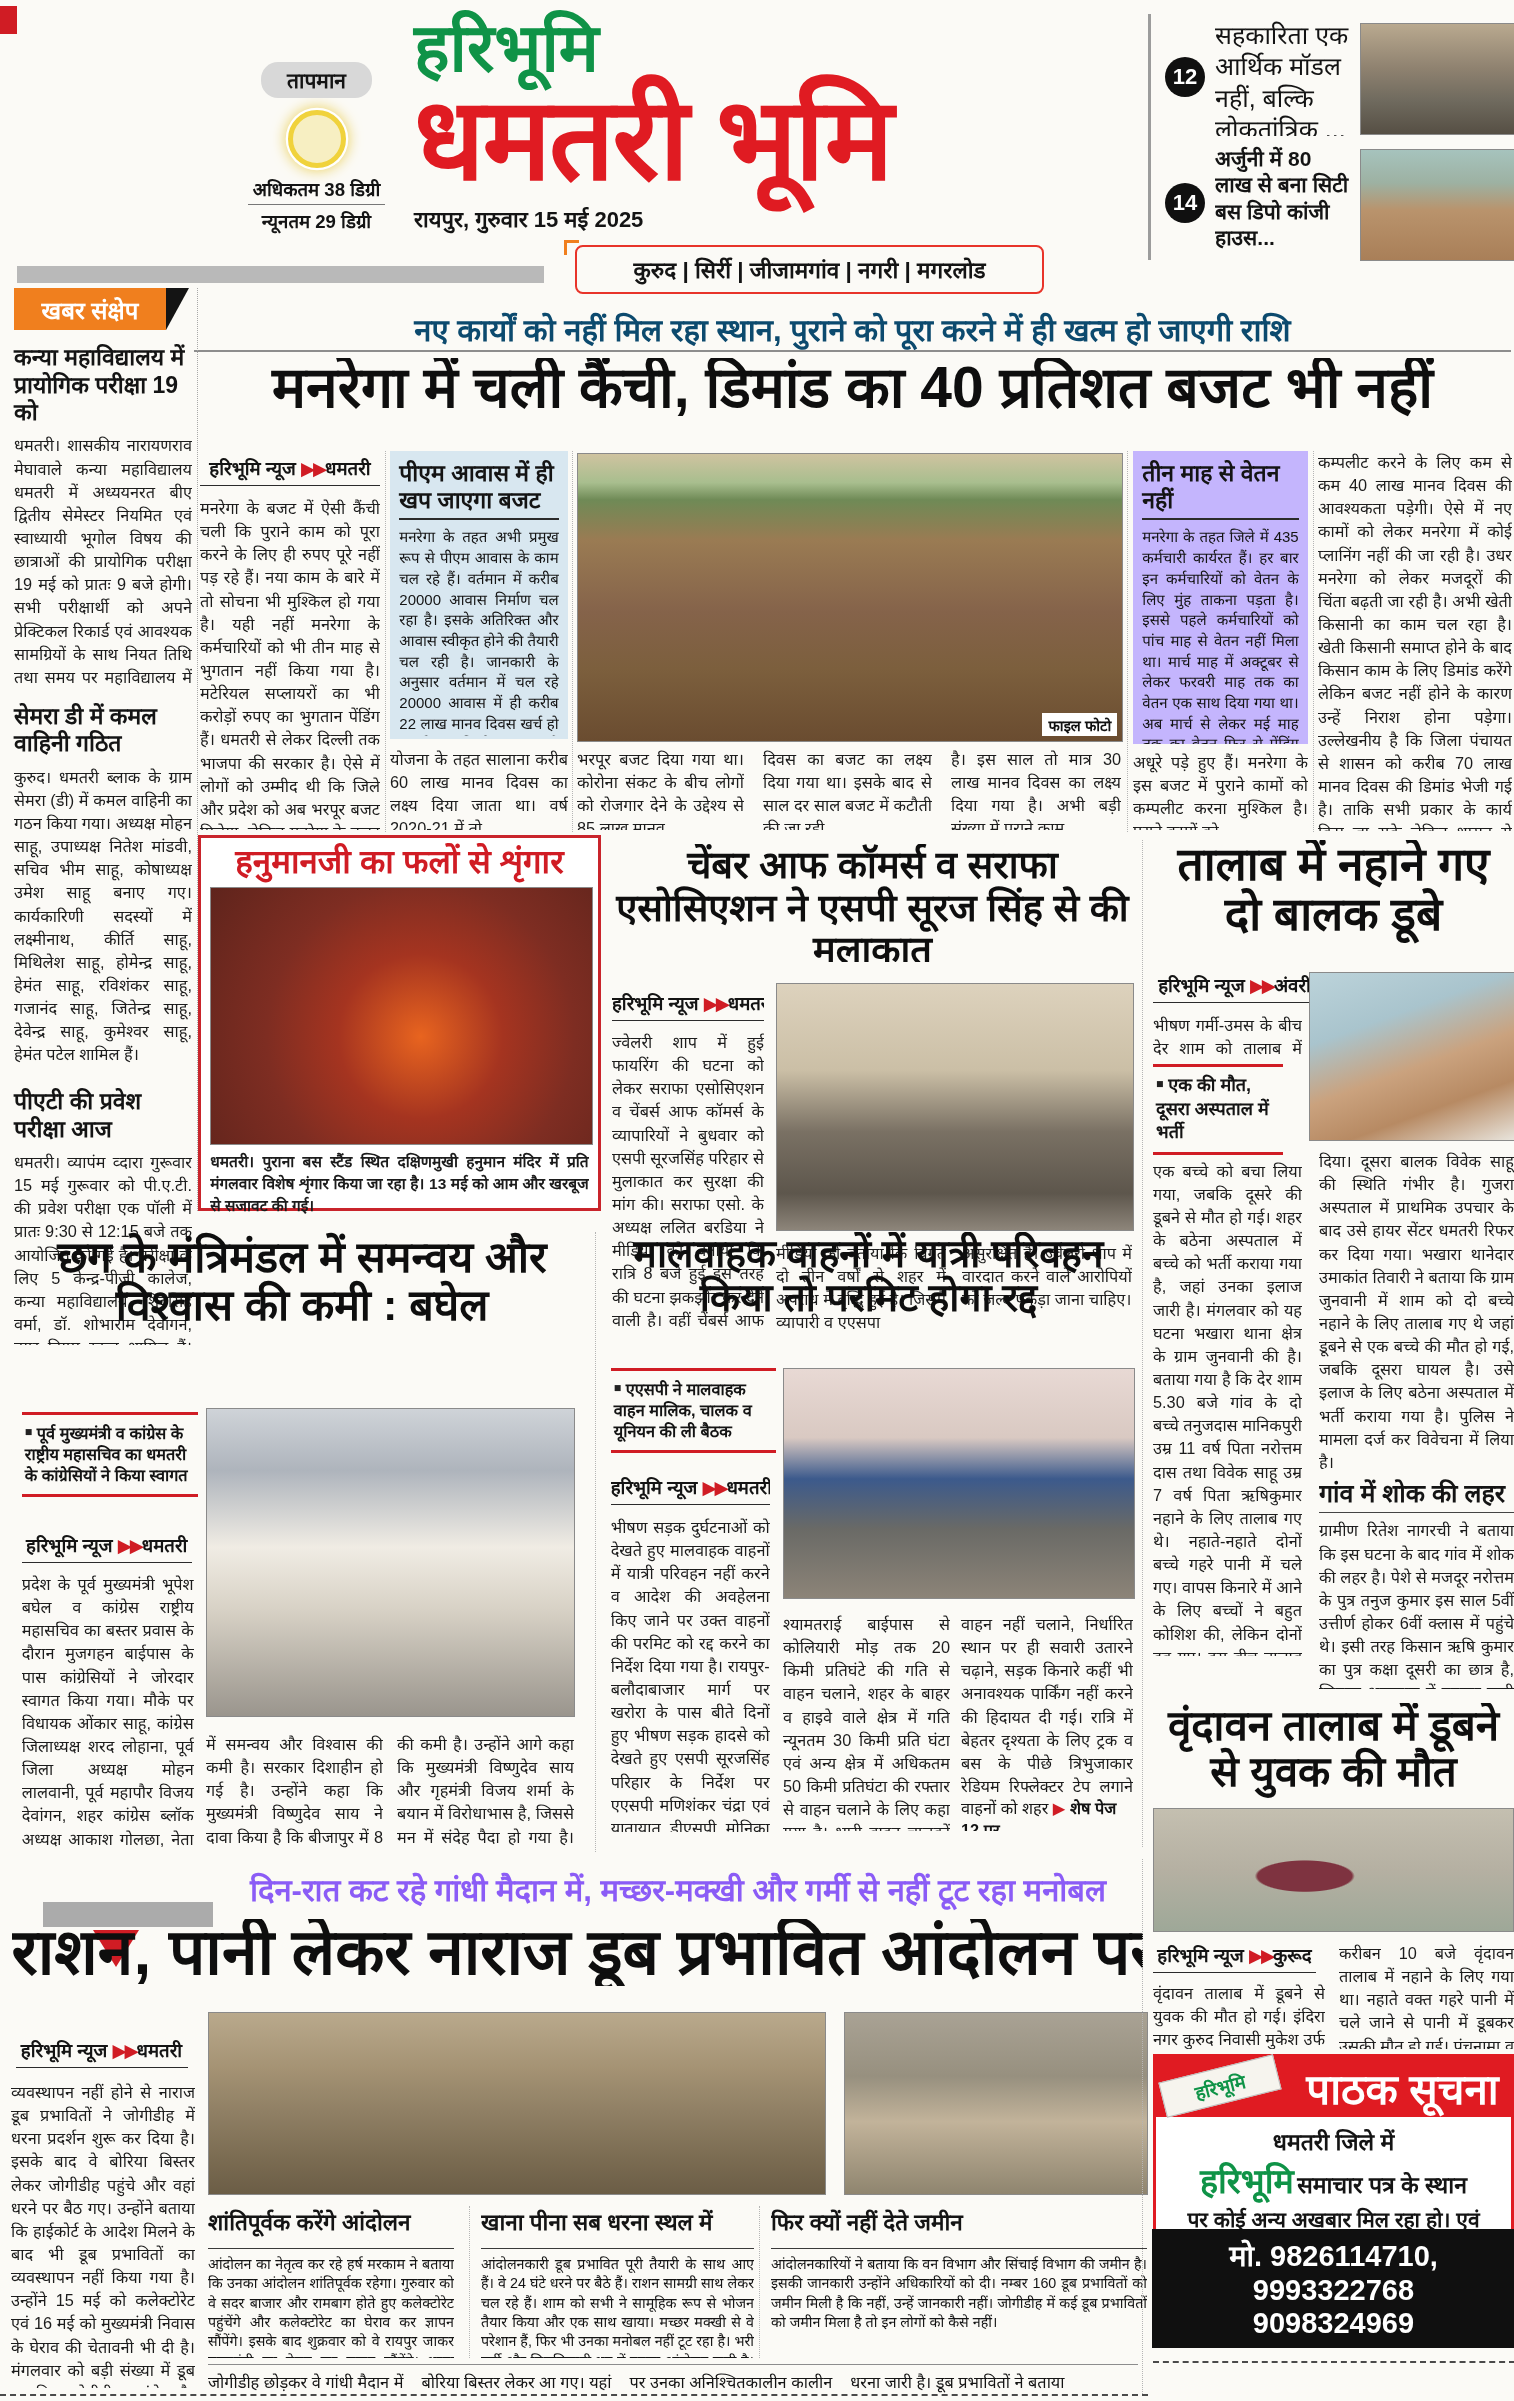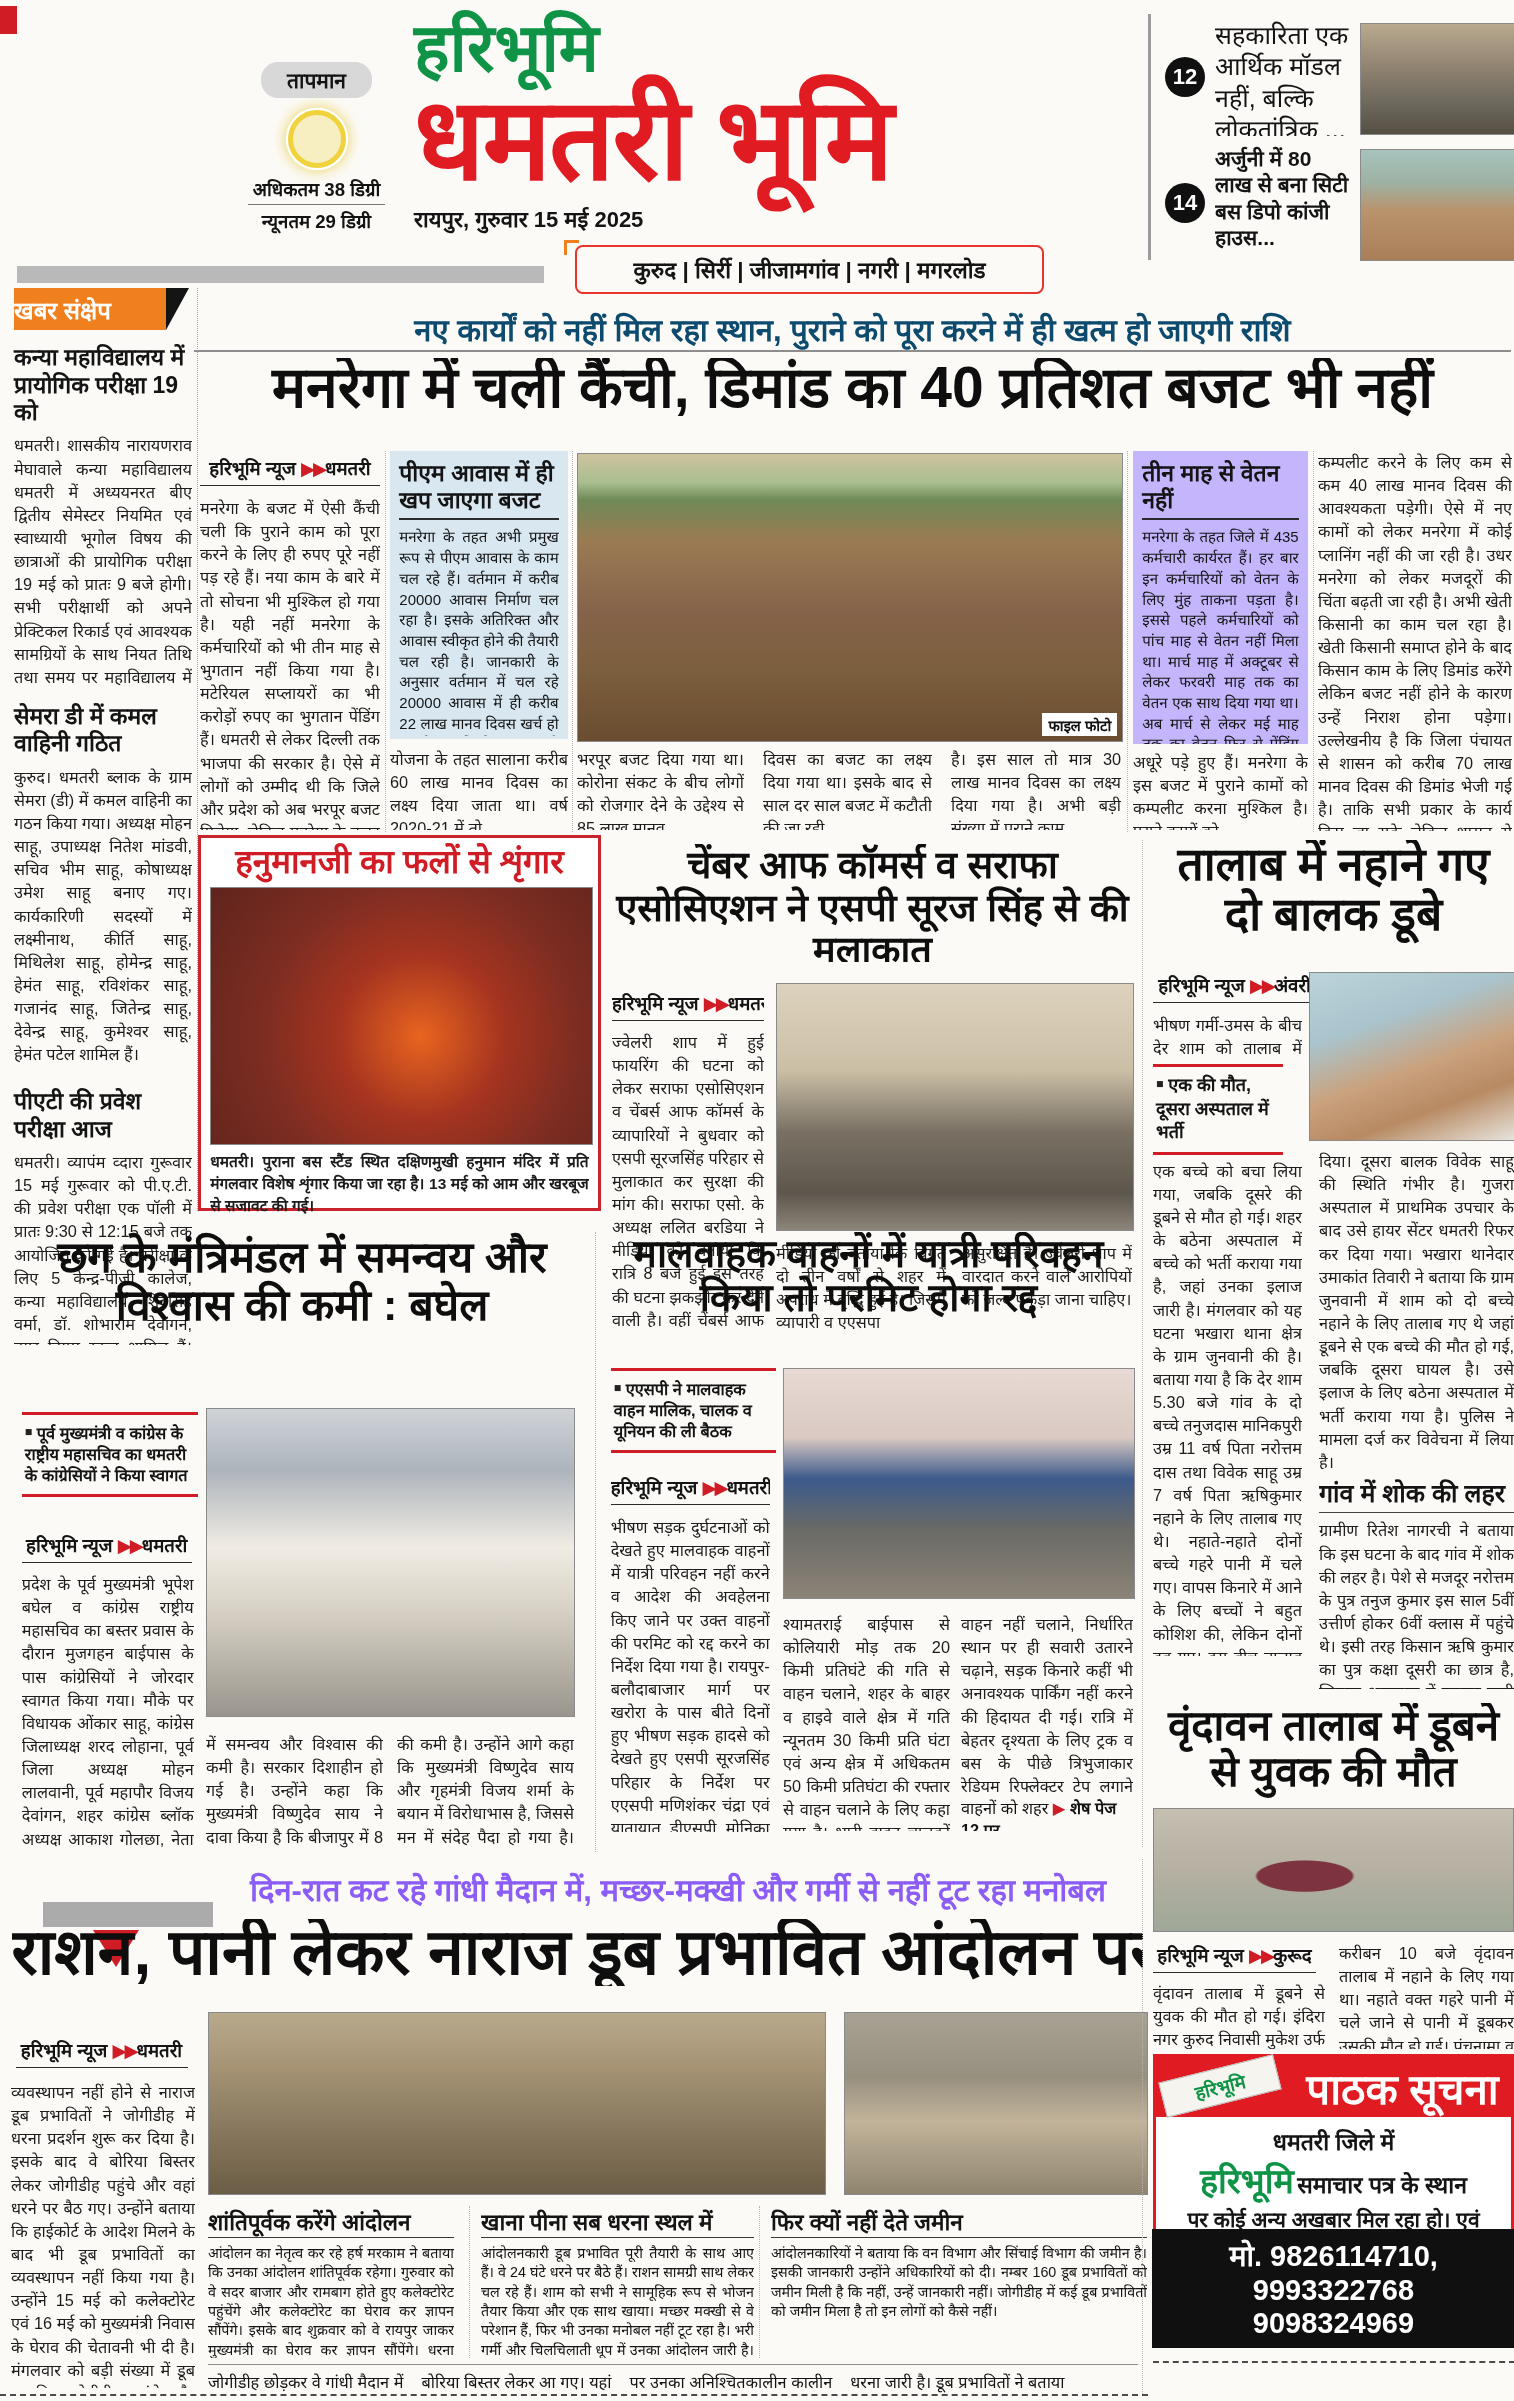--- a/index.html
+++ b/index.html
@@ -78,7 +78,7 @@
 
   <div class="abs" style="left:14px;top:288px;width:178px;height:923px;border-right:1.5px dotted #a8a8a8;padding-right:4.6px;">
     <div style="position:relative;height:42px;">
-      <div style="position:absolute;left:0;top:0;width:152px;height:42px;background:#f07f1e;color:#fff;font-weight:800;font-size:24px;display:flex;align-items:center;justify-content:flex-start;">
+      <div style="position:absolute;left:0;top:0;width:152px;height:42px;background:#f07f1e;color:#fff;font-weight:800;font-size:24px;display:flex;align-items:center;justify-content:center;">
           <span>खबर संक्षेप</span>
         </div>
       <div class="fold" style="position:absolute;left:152px;top:0;"></div>

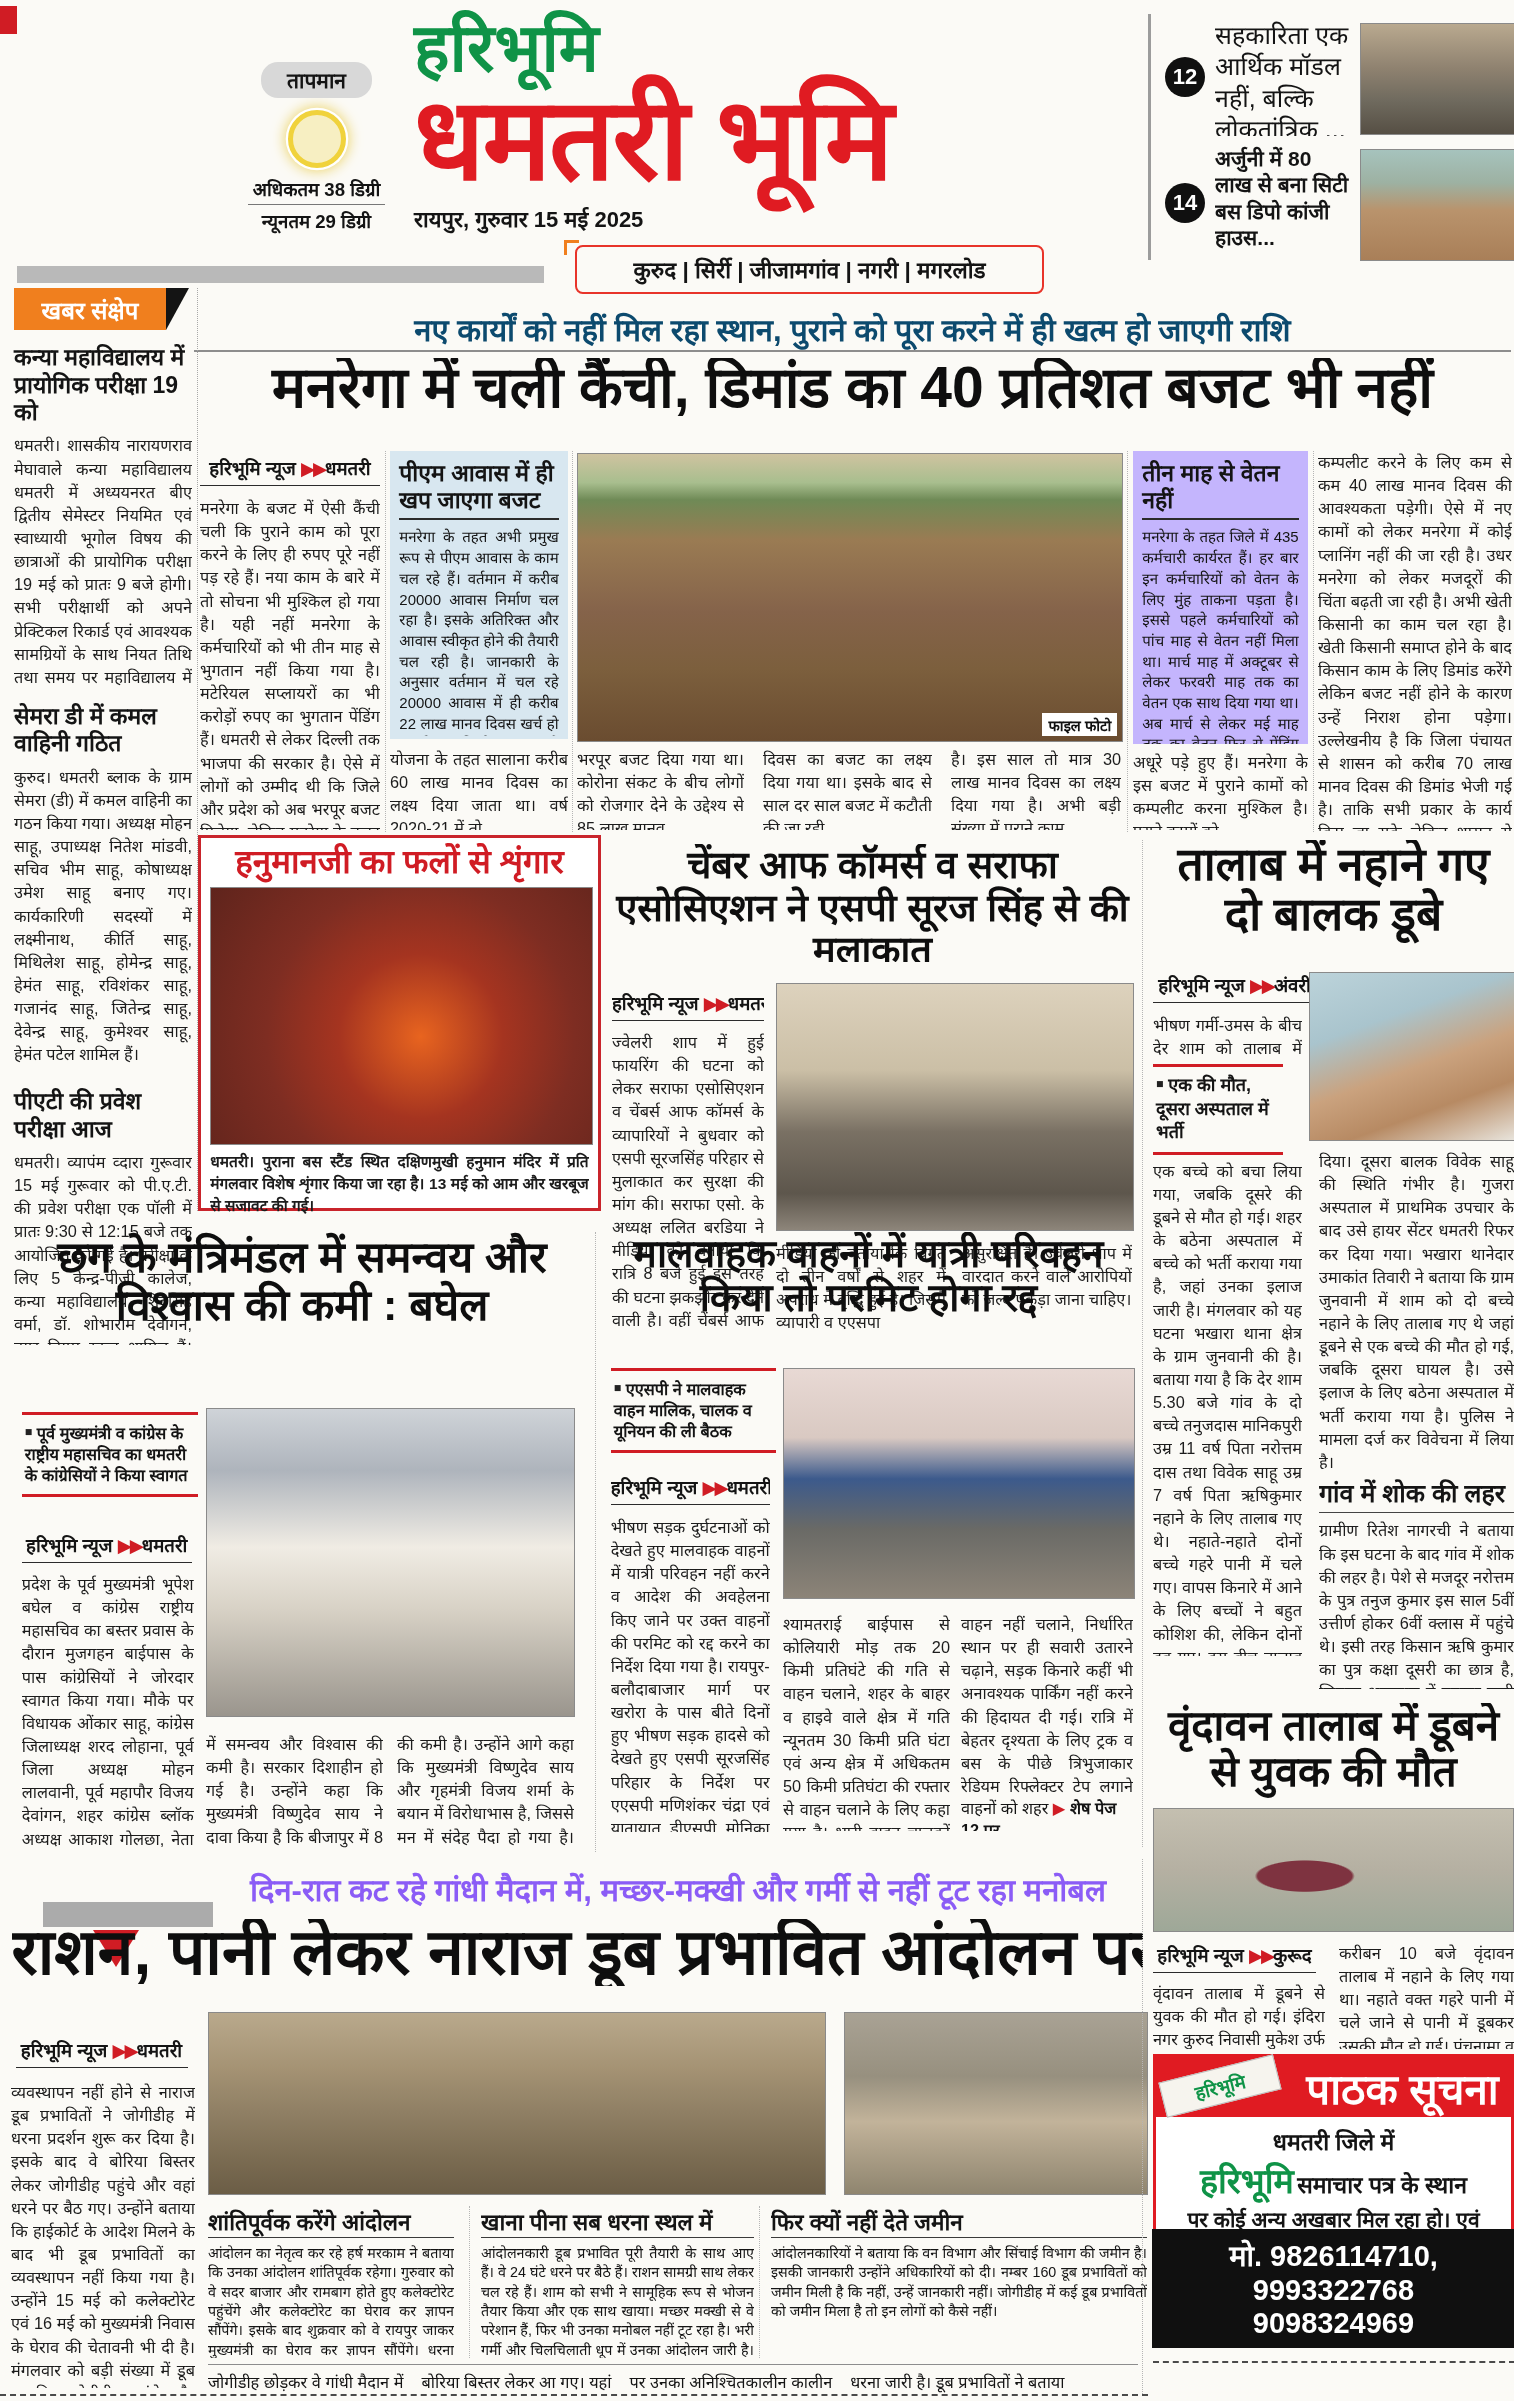--- a/index.html
+++ b/index.html
@@ -17,7 +17,7 @@
   .bullet-box{border-top:3.1px solid #d01c24;border-bottom:3.1px solid #d01c24;padding:7.7px 3.1px;font-weight:800;font-size:18px;line-height:1.3;}
   .bullet-sq{color:#222;font-size:12.4px;vertical-align:3.1px;margin-right:4.6px;}
   .subhead{font-weight:800;font-size:25px;border-bottom:1.5px solid #444;padding-bottom:3.1px;margin:6.2px 0;}
-  .subart-title{font-weight:800;font-size:22.5px;border-bottom:1.5px solid #3a3a3a;padding-bottom:0;margin-bottom:6.2px;white-space:nowrap;overflow:hidden;}
+  .subart-title{font-weight:800;font-size:22.5px;border-bottom:1.5px solid #3a3a3a;padding-bottom:11px;margin-bottom:6.2px;white-space:nowrap;overflow:hidden;}
   .num-circle{width:40px;height:40px;border-radius:50%;background:#101010;color:#fff;font-weight:bold;font-size:22px;
               display:flex;align-items:center;justify-content:center;}
   .sun{width:48px;height:48px;border-radius:50%;background:#f7efc2;border:5.4px solid #f0d23c;box-shadow:0 0 0 2.3px #fff,0 0 12.4px 3.1px #ecd46a;}

